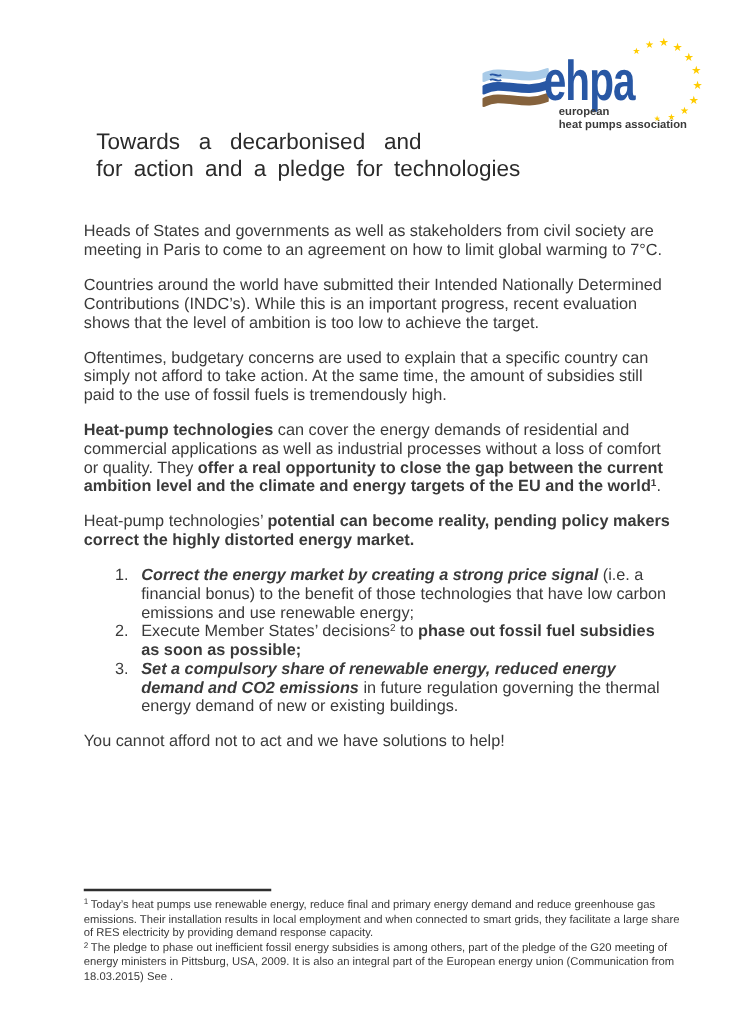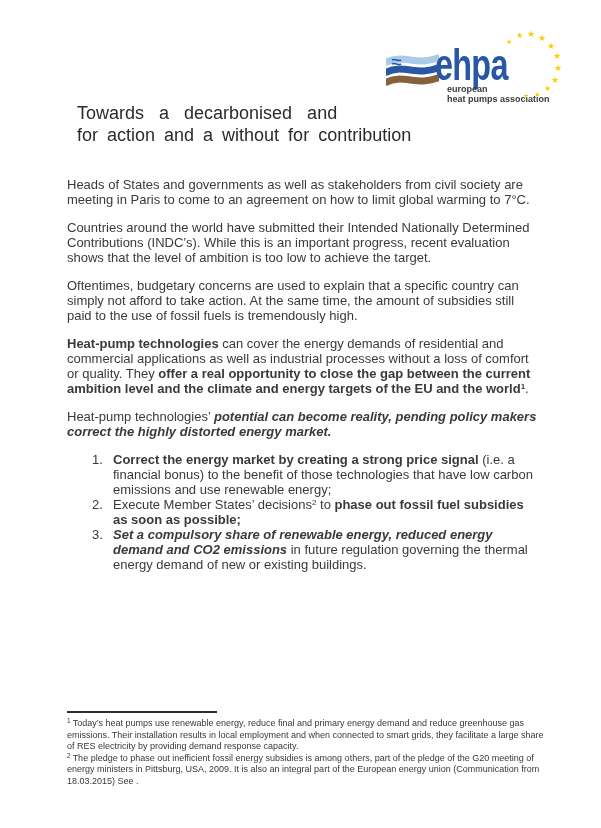--- a/index.html
+++ b/index.html
@@ -108,7 +108,7 @@
 
   <div class="title">
     <div class="t1">Towards a decarbonised and</div>
-    <div class="t3">for action and a without for contribution</div>
+    <div class="t3">for action and a pledge for technologies</div>
   </div>
 
   <div class="content">

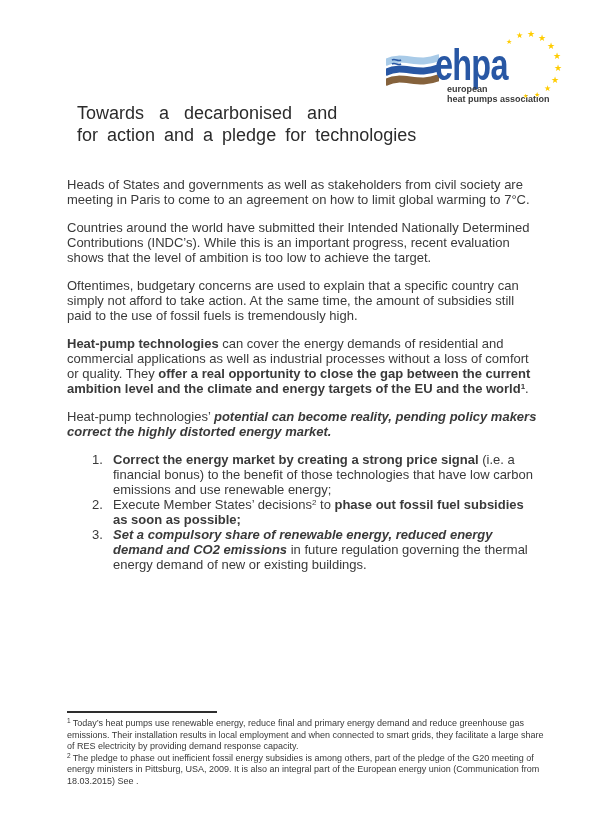--- a/index.html
+++ b/index.html
@@ -116,7 +116,7 @@
     <p><span>Countries around the world have submitted their Intended Nationally Determined Contributions (INDC’s). While this is an important progress, recent evaluation shows that the level of ambition is too low to achieve the target.</span></p>
     <p><span>Oftentimes, budgetary concerns are used to explain that a specific country can simply not afford to take action. At the same time, the amount of subsidies still paid to the use of fossil fuels is tremendously high.</span></p>
     <p><span style="font-weight: bold;">Heat-pump technologies</span><span> can cover the energy demands of residential and commercial applications as well as industrial processes without a loss of comfort or quality. They </span><span style="font-weight: bold;">offer a real opportunity to close the gap between the current ambition level and the climate and energy targets of the EU and the world</span><sup style="font-weight: bold;">1</sup><span>.</span></p>
-    <p><span>Heat-pump technologies’ </span><span style="font-weight: bold; font-style: italic;">potential can become reality, pending policy makers correct the highly distorted energy market.</span></p>
+    <p><span>Heat-pump technologies’ </span><span style="font-weight: bold;">potential can become reality, pending policy makers correct the highly distorted energy market.</span></p>
 
     <ol class="alist">
       <li>

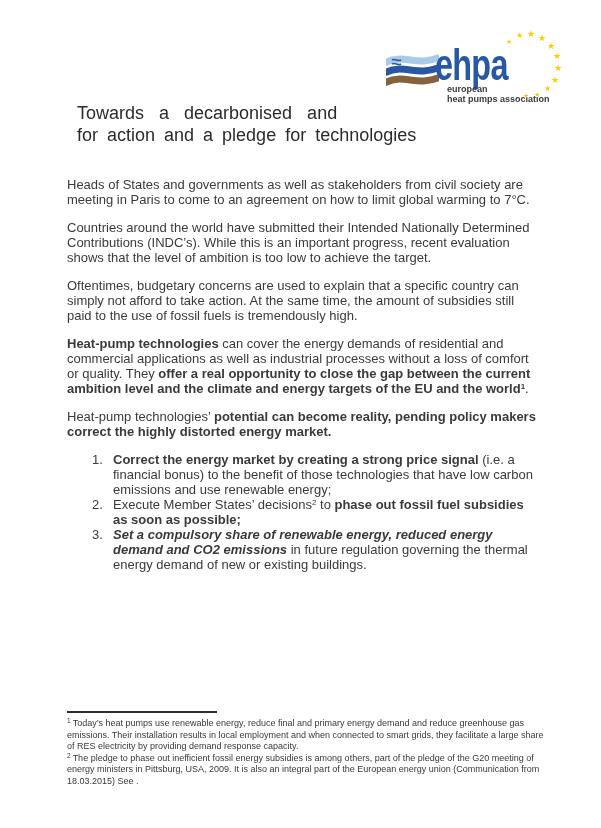--- a/index.html
+++ b/index.html
@@ -121,7 +121,7 @@
     <ol class="alist">
       <li>
         <span class="num">1.</span>
-        <span class="li-text"><span style="font-weight: bold;">Correct the energy market by creating a strong price signal</span><span> (i.e. a financial bonus) to the benefit of those technologies that have low carbon emissions and use renewable energy;</span></span>
+        <span class="li-text"><span style="font-weight: bold; font-style: italic;">Correct the energy market by creating a strong price signal</span><span> (i.e. a financial bonus) to the benefit of those technologies that have low carbon emissions and use renewable energy;</span></span>
       </li>
       <li>
         <span class="num">2.</span>

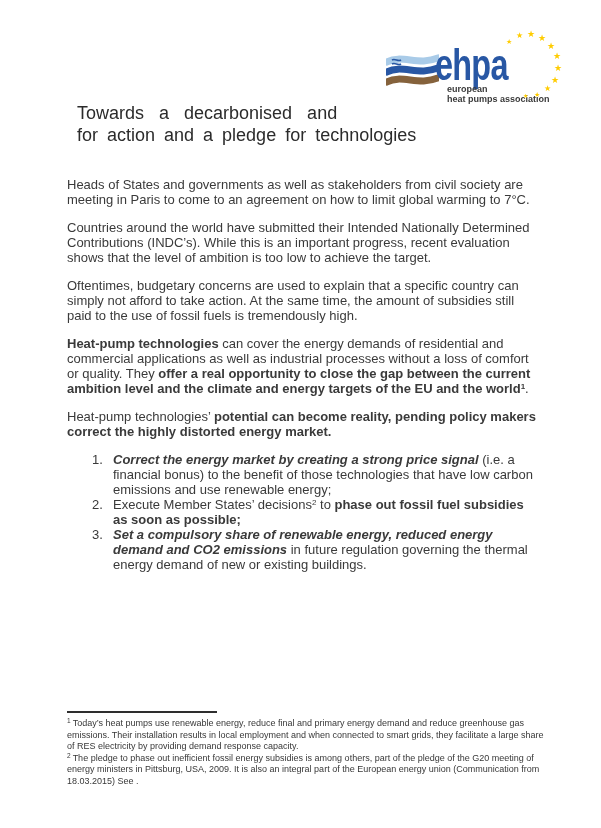--- a/index.html
+++ b/index.html
@@ -133,6 +133,7 @@
       </li>
     </ol>
 
+    <p><span>You cannot afford not to act and we have solutions to help!</span></p>
   </div>
 
   <div class="footnotes">

